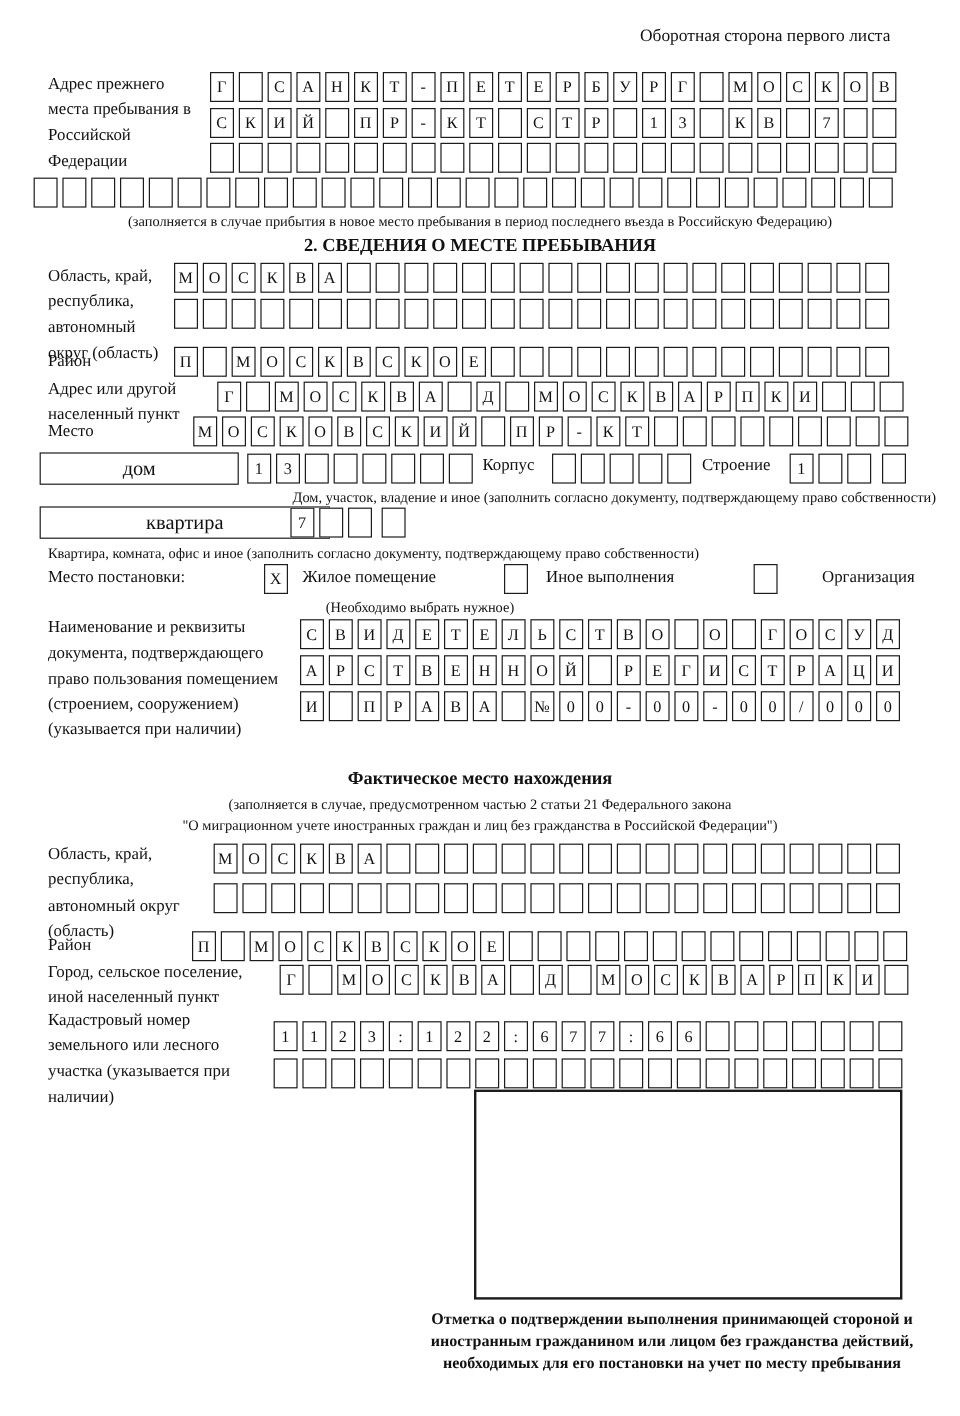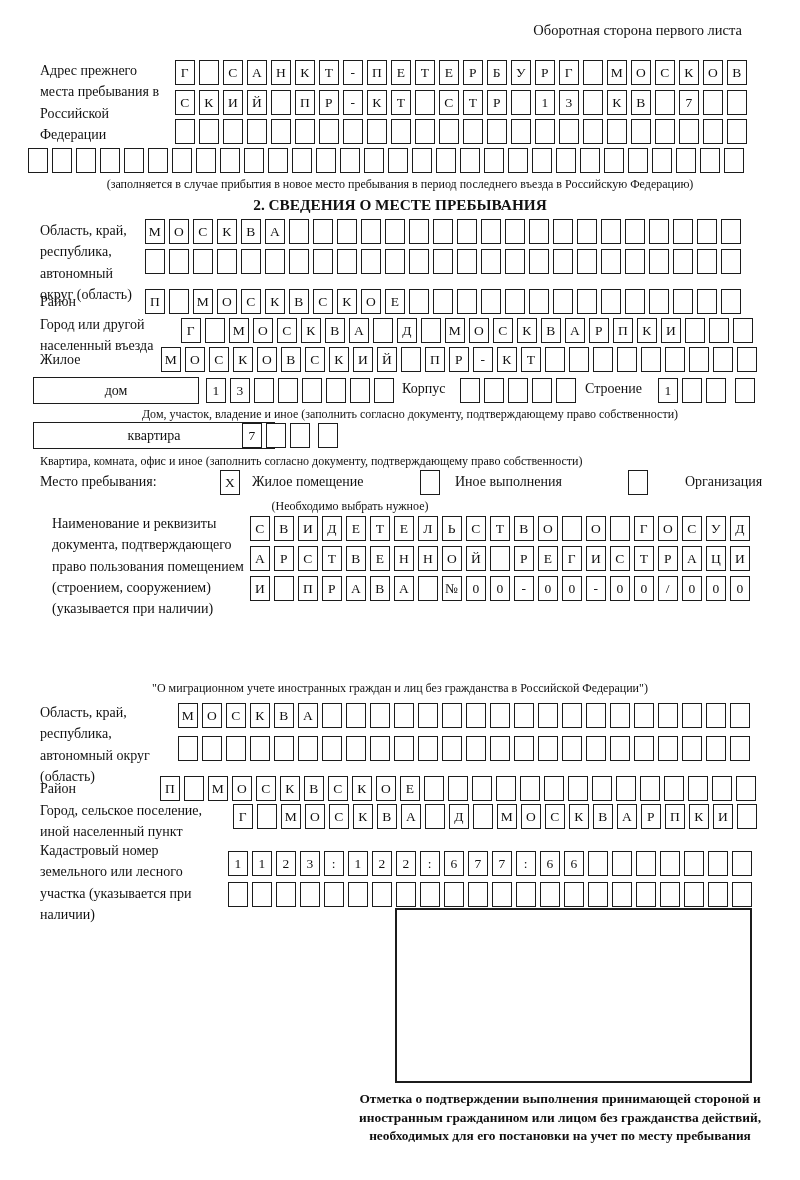--- a/index.html
+++ b/index.html
@@ -226,7 +226,7 @@
       <div class="cbox"></div>
     </div>
 
-  <div class="lbl" style="left:40px;top:314px;width:135px">Город или другой населенный въезда</div>
+  <div class="lbl" style="left:40px;top:314px;width:135px">Адрес или другой населенный пункт</div>
   <div class="boxrow" style="left:181px;top:318px">
       <div class="cbox">Г</div>
       <div class="cbox"></div>

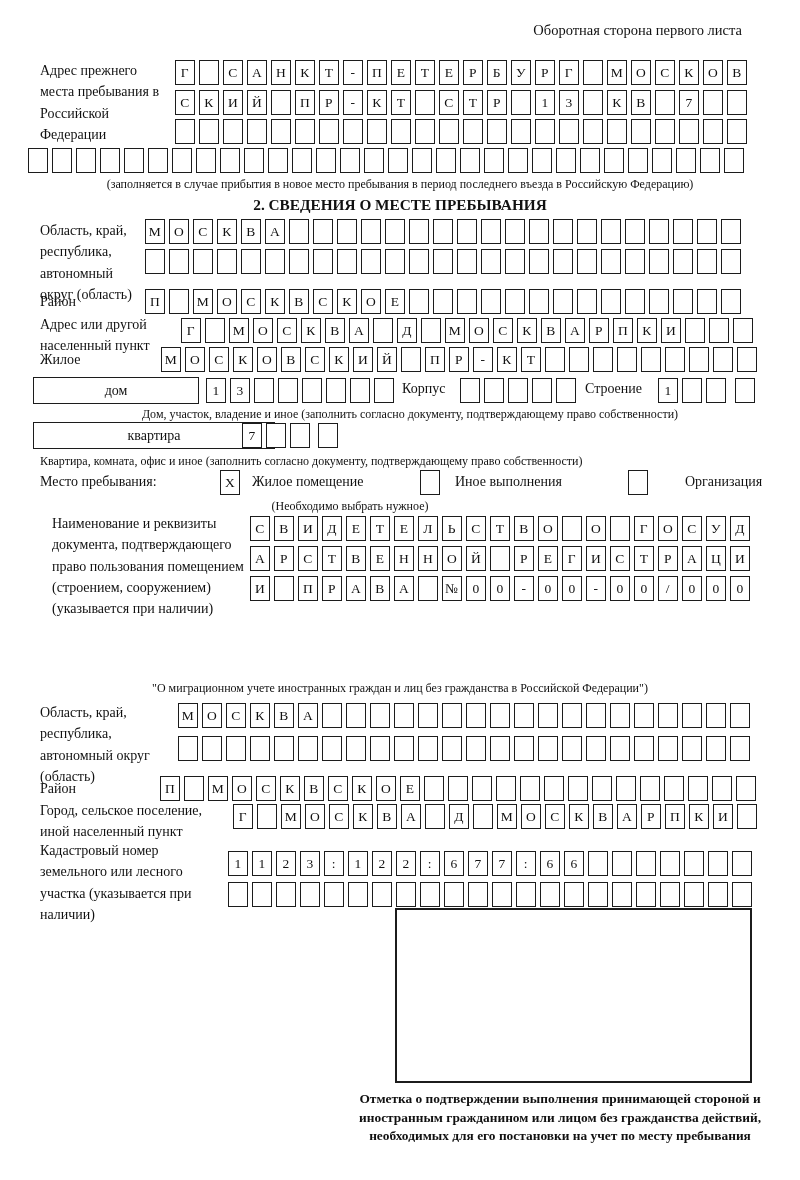--- a/index.html
+++ b/index.html
@@ -254,7 +254,7 @@
       <div class="cbox"></div>
     </div>
 
-  <div class="lbl" style="left:40px;top:349px">Жилое</div>
+  <div class="lbl" style="left:40px;top:349px">Место</div>
   <div class="boxrow" style="left:161px;top:347px">
       <div class="cbox">М</div>
       <div class="cbox">О</div>

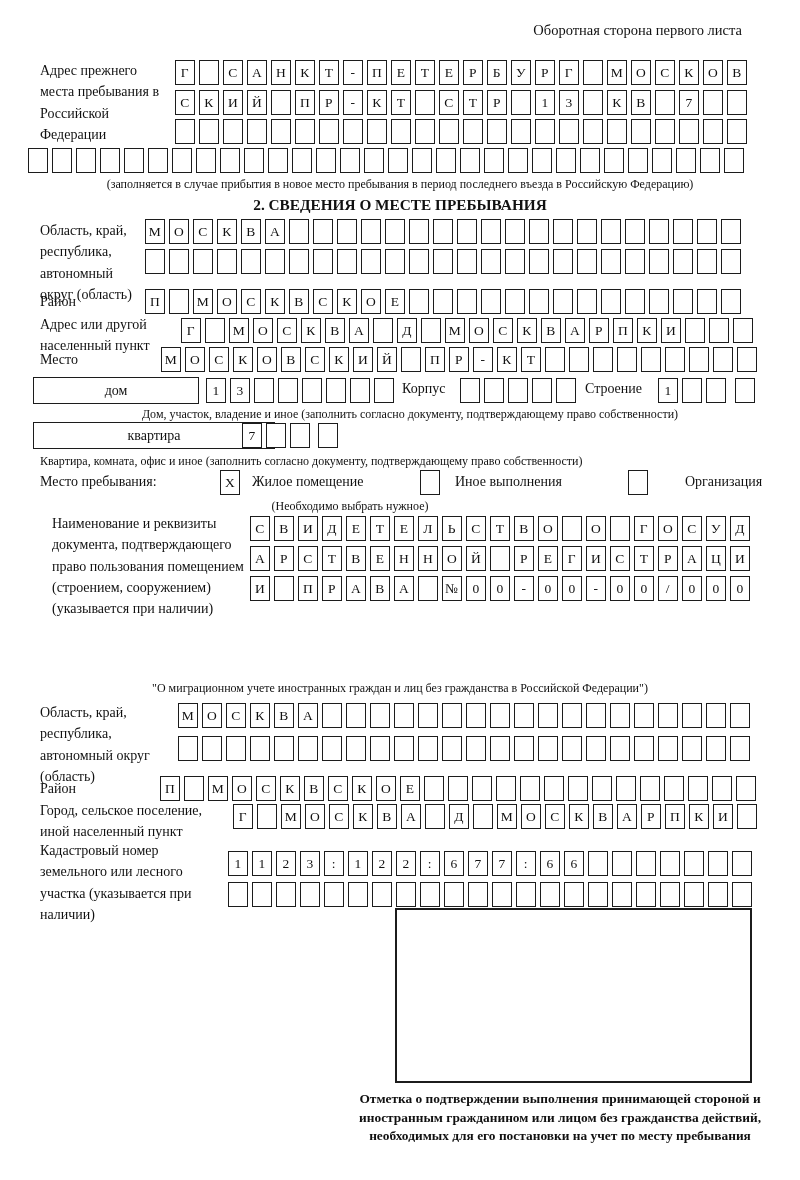--- a/index.html
+++ b/index.html
@@ -14,7 +14,7 @@
         display:flex;align-items:center;justify-content:center;
         font-size:13.5px;flex:0 0 auto;background:#fff;}
   .widebox{position:absolute;box-sizing:border-box;border:1.6px solid #1c1c1c;height:27px;
-        display:flex;align-items:center;justify-content:center;font-size:14px;background:#fff;}
+        display:flex;align-items:center;justify-content:center;font-size:17px;background:#fff;}
   .inline-lbl{position:absolute;font-size:14px;white-space:nowrap;}
   .bigbox{position:absolute;box-sizing:border-box;border:2px solid #1c1c1c;background:#fff;}
   .caption{position:absolute;font-size:13.4px;line-height:1.38;text-align:center;font-weight:bold;}

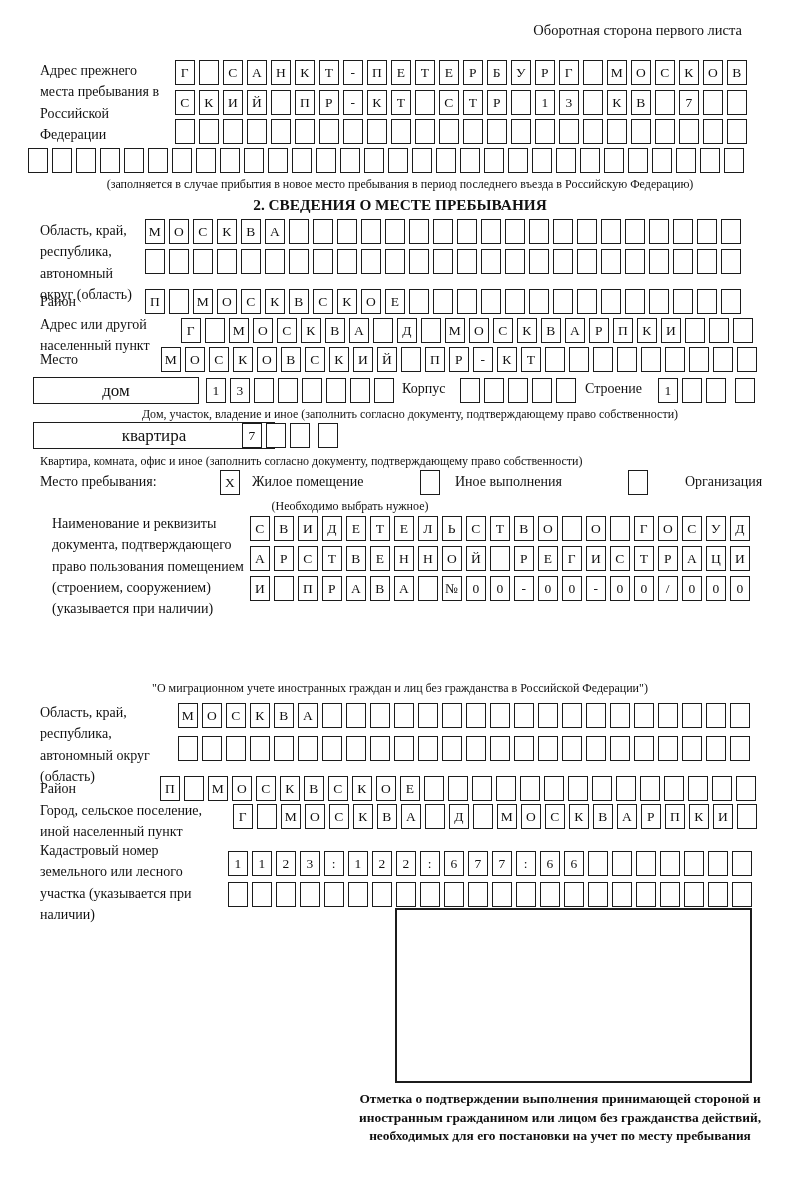--- a/index.html
+++ b/index.html
@@ -311,7 +311,7 @@
   <div class="boxrow" style="left:735px;top:378px">
       <div class="cbox"></div>
     </div>
-  <div class="note" style="left:40px;top:407px;text-align:center;width:740px">Дом, участок, владение и иное (заполнить согласно документу, подтверждающему право собственности)</div>
+  <div class="note" style="left:40px;top:407px;text-align:right;width:740px">Дом, участок, владение и иное (заполнить согласно документу, подтверждающему право собственности)</div>
 
   <div class="widebox" style="left:33px;top:422px;width:242px">квартира</div>
   <div class="boxrow" style="left:242px;top:423px">

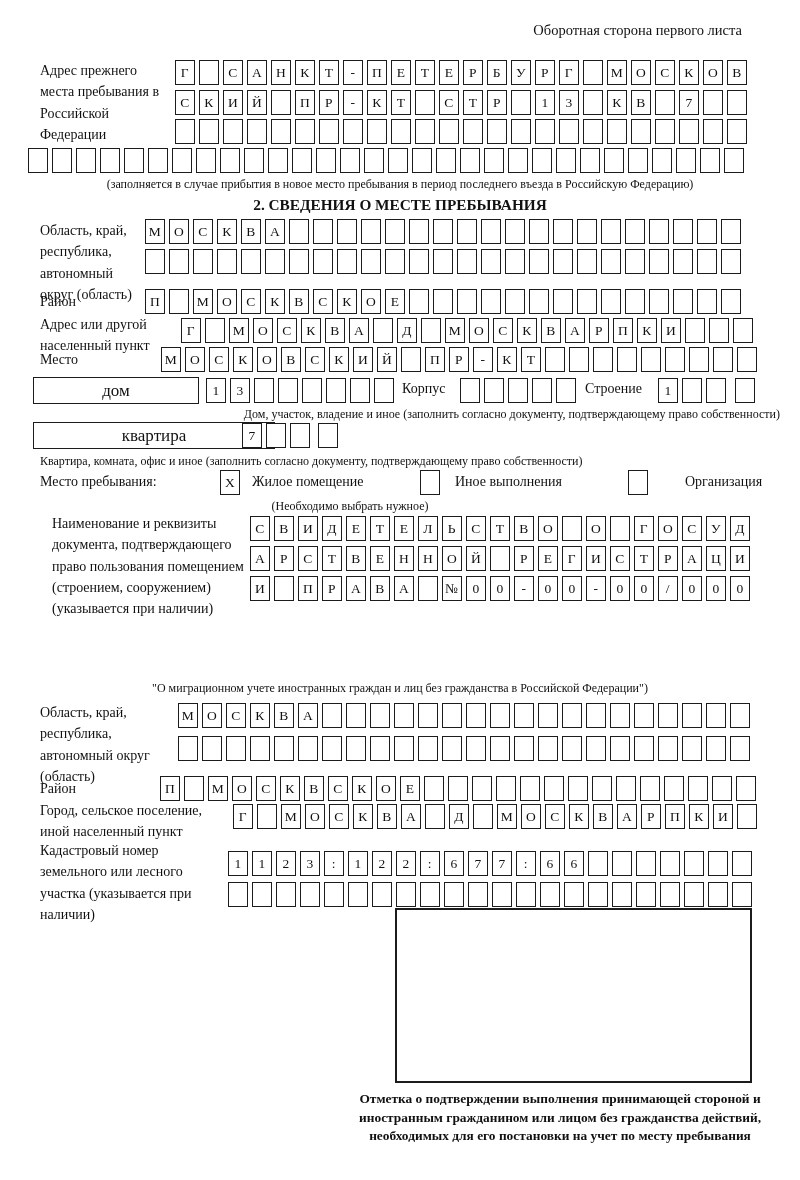--- a/index.html
+++ b/index.html
@@ -324,7 +324,7 @@
     </div>
   <div class="note" style="left:40px;top:454px;text-align:left;width:740px">Квартира, комната, офис и иное (заполнить согласно документу, подтверждающему право собственности)</div>
 
-  <div class="inline-lbl" style="left:40px;top:474px">Место пребывания:</div>
+  <div class="inline-lbl" style="left:40px;top:474px">Место постановки:</div>
   <div class="boxrow" style="left:220px;top:470px">
       <div class="cbox">X</div>
     </div>

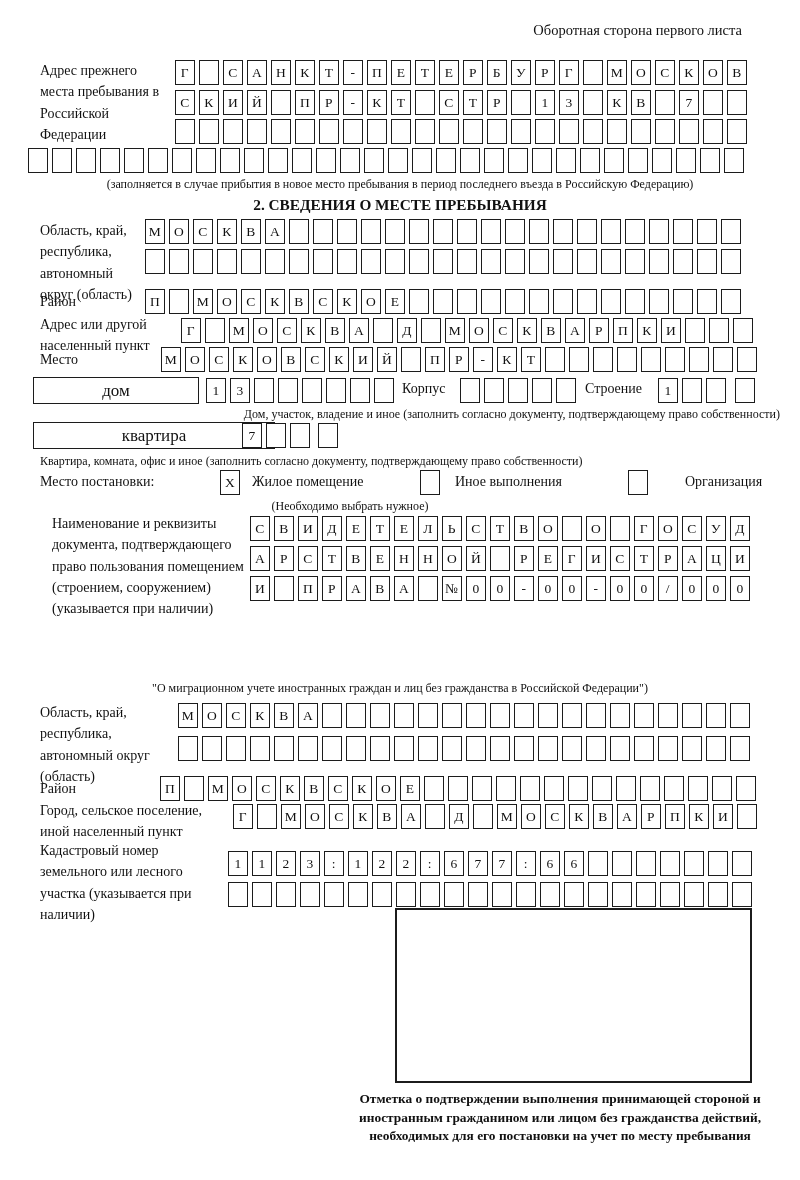--- a/index.html
+++ b/index.html
@@ -339,7 +339,7 @@
   <div class="inline-lbl" style="left:685px;top:474px">Организация</div>
   <div class="note" style="left:40px;top:499px;width:620px">(Необходимо выбрать нужное)</div>
 
-  <div class="lbl" style="left:52px;top:513px;width:210px">Наименование и реквизиты документа, подтверждающего право пользования помещением (строением, сооружением) (указывается при наличии)</div>
+  <div class="lbl" style="left:40px;top:513px;width:210px">Наименование и реквизиты документа, подтверждающего право пользования помещением (строением, сооружением) (указывается при наличии)</div>
   <div class="boxrow" style="left:250px;top:516px">
       <div class="cbox">С</div>
       <div class="cbox">В</div>

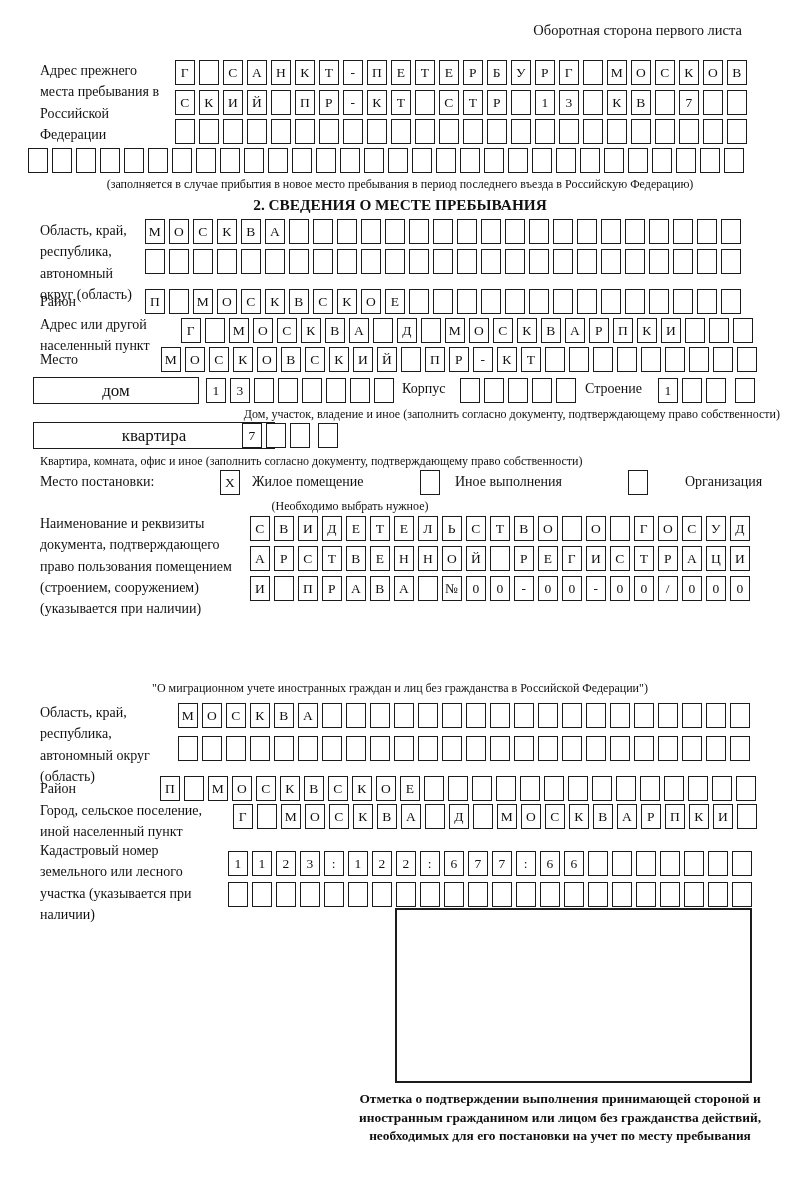--- a/index.html
+++ b/index.html
@@ -410,6 +410,7 @@
       <div class="cbox">0</div>
     </div>
 
+  <div class="title" style="left:0;top:640px;width:800px">Фактическое место нахождения</div>
   <div class="note" style="left:0;top:681px;width:800px">"О миграционном учете иностранных граждан и лиц без гражданства в Российской Федерации")</div>
 
   <div class="lbl" style="left:40px;top:702px;width:140px">Область, край, республика, автономный округ (область)</div>

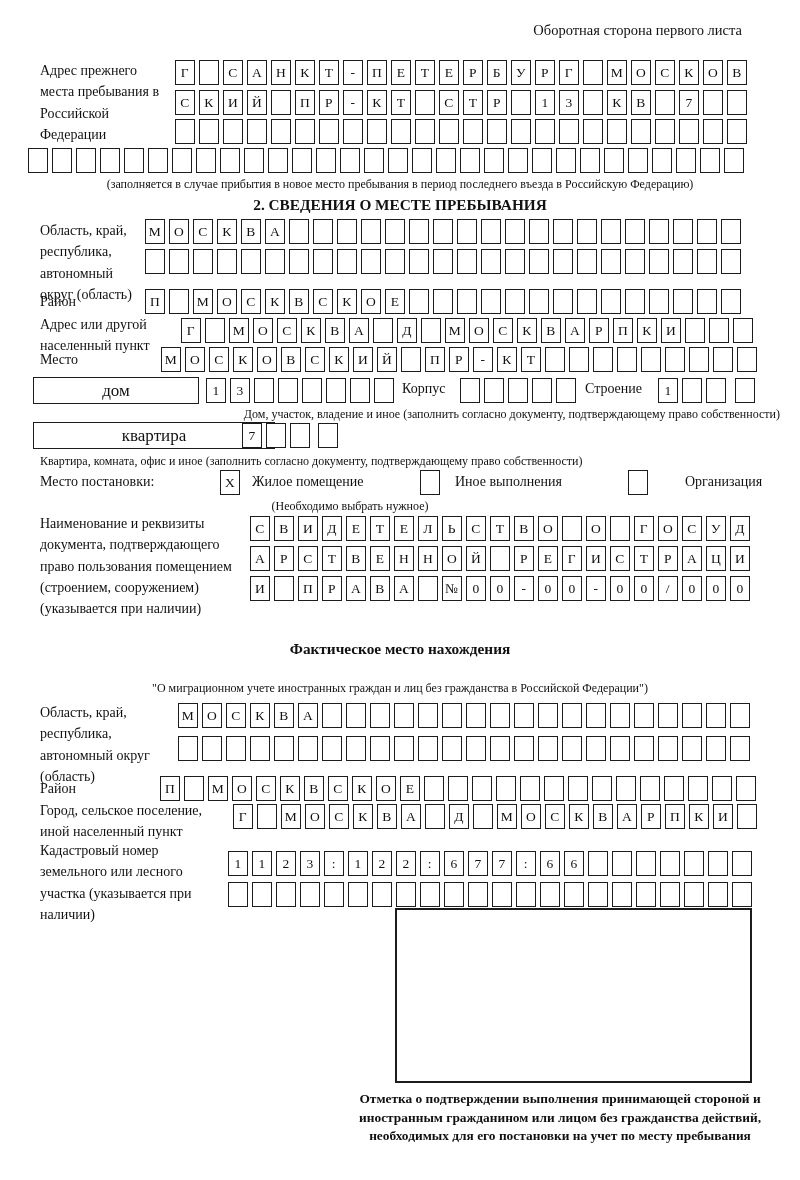--- a/index.html
+++ b/index.html
@@ -411,6 +411,7 @@
     </div>
 
   <div class="title" style="left:0;top:640px;width:800px">Фактическое место нахождения</div>
+  <div class="note" style="left:0;top:663px;width:800px">(заполняется в случае, предусмотренном частью 2 статьи 21 Федерального закона</div>
   <div class="note" style="left:0;top:681px;width:800px">"О миграционном учете иностранных граждан и лиц без гражданства в Российской Федерации")</div>
 
   <div class="lbl" style="left:40px;top:702px;width:140px">Область, край, республика, автономный округ (область)</div>

